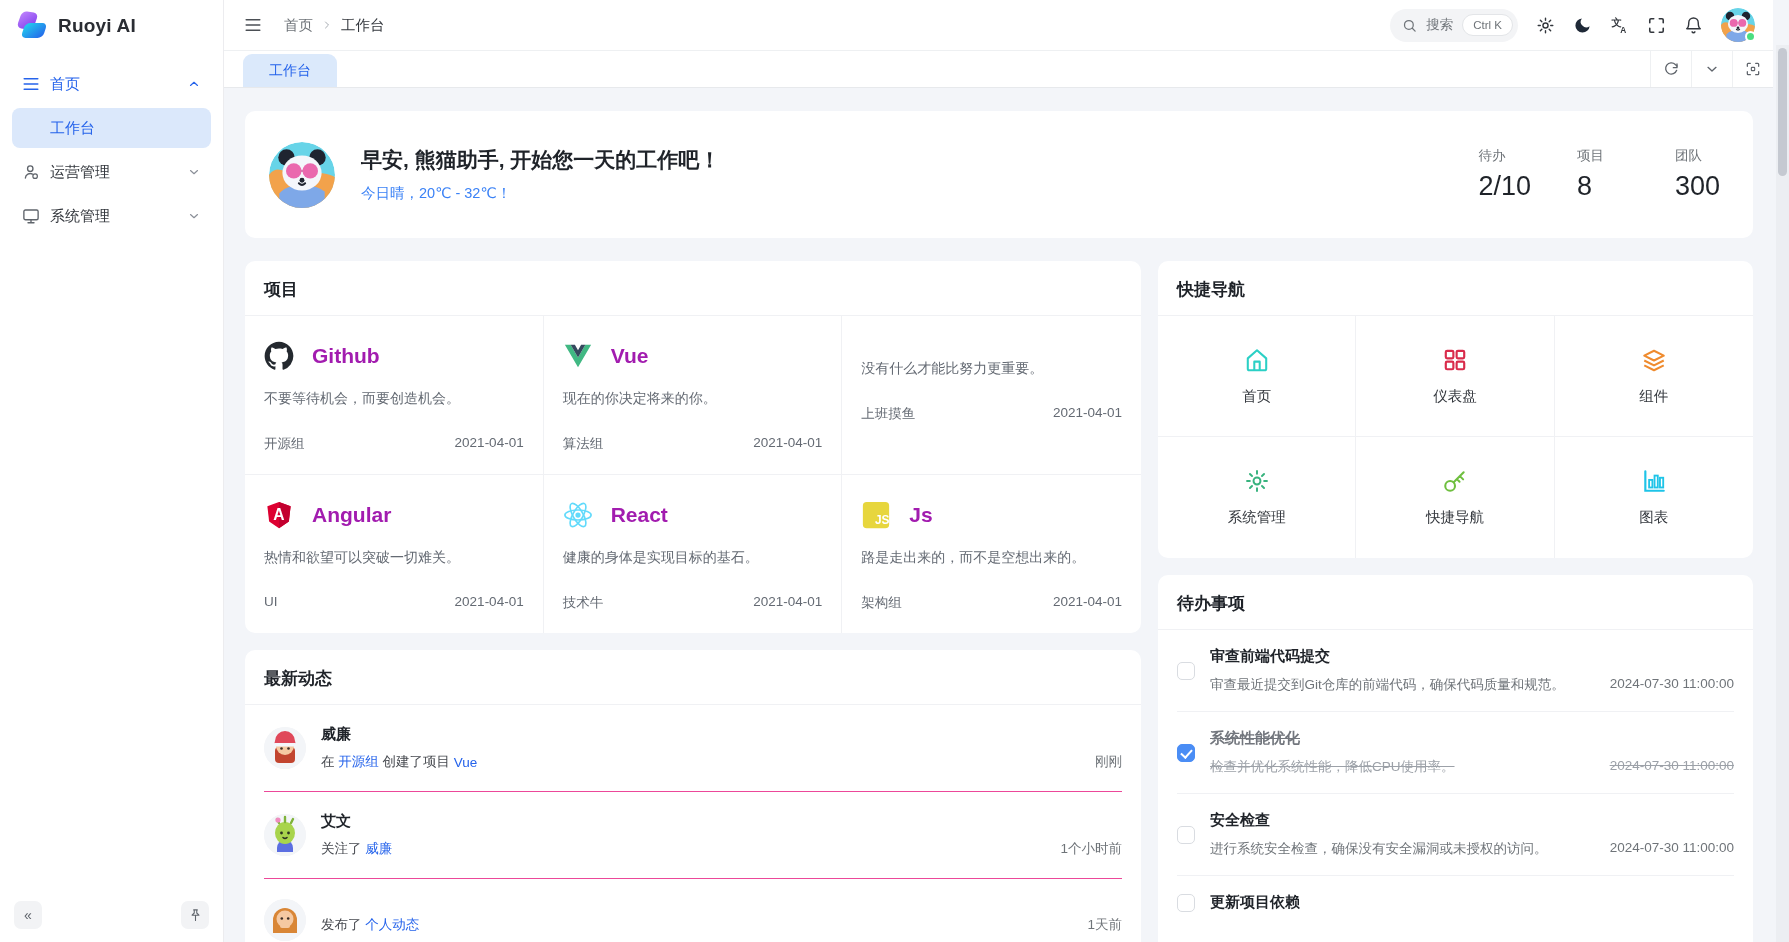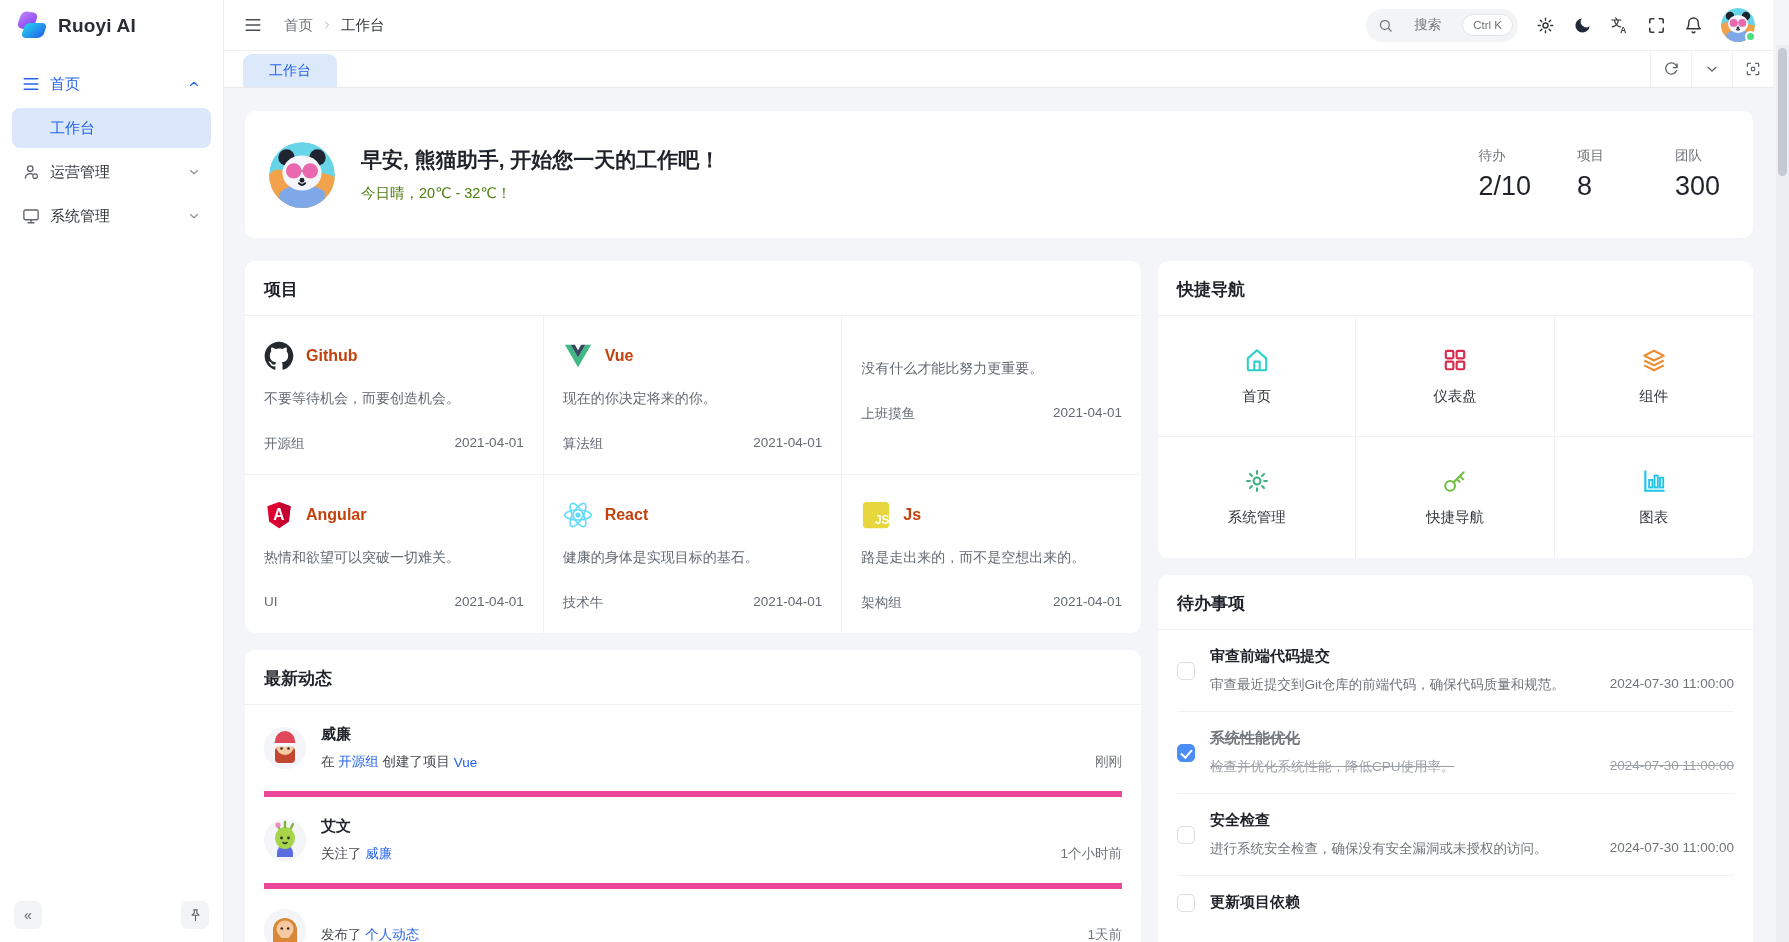--- a/index.html
+++ b/index.html
@@ -35,7 +35,7 @@
   .crumb.current { color:#33373d; }
   .crumb-sep { color:#9ca1a8; width:12px; height:12px; }
   .header-right { margin-left:auto; display:flex; align-items:center; gap:18px; }
-  .search-pill { display:flex; align-items:center; gap:21px; background:#f3f4f6; border-radius:17px; height:33px; padding:0 5px 0 12px; cursor:pointer; }
+  .search-pill { display:flex; align-items:center; gap:9px; background:#f3f4f6; border-radius:17px; height:33px; padding:0 5px 0 12px; cursor:pointer; }
   .search-pill .si { width:15px; height:15px; color:#6f7479; }
   .search-txt { font-size:13.5px; color:#6f7479; }
   .kbd { background:#fff; border:1px solid #e3e5e8; border-radius:13px; font-size:11.5px; color:#6f7479; padding:4px 10px; }

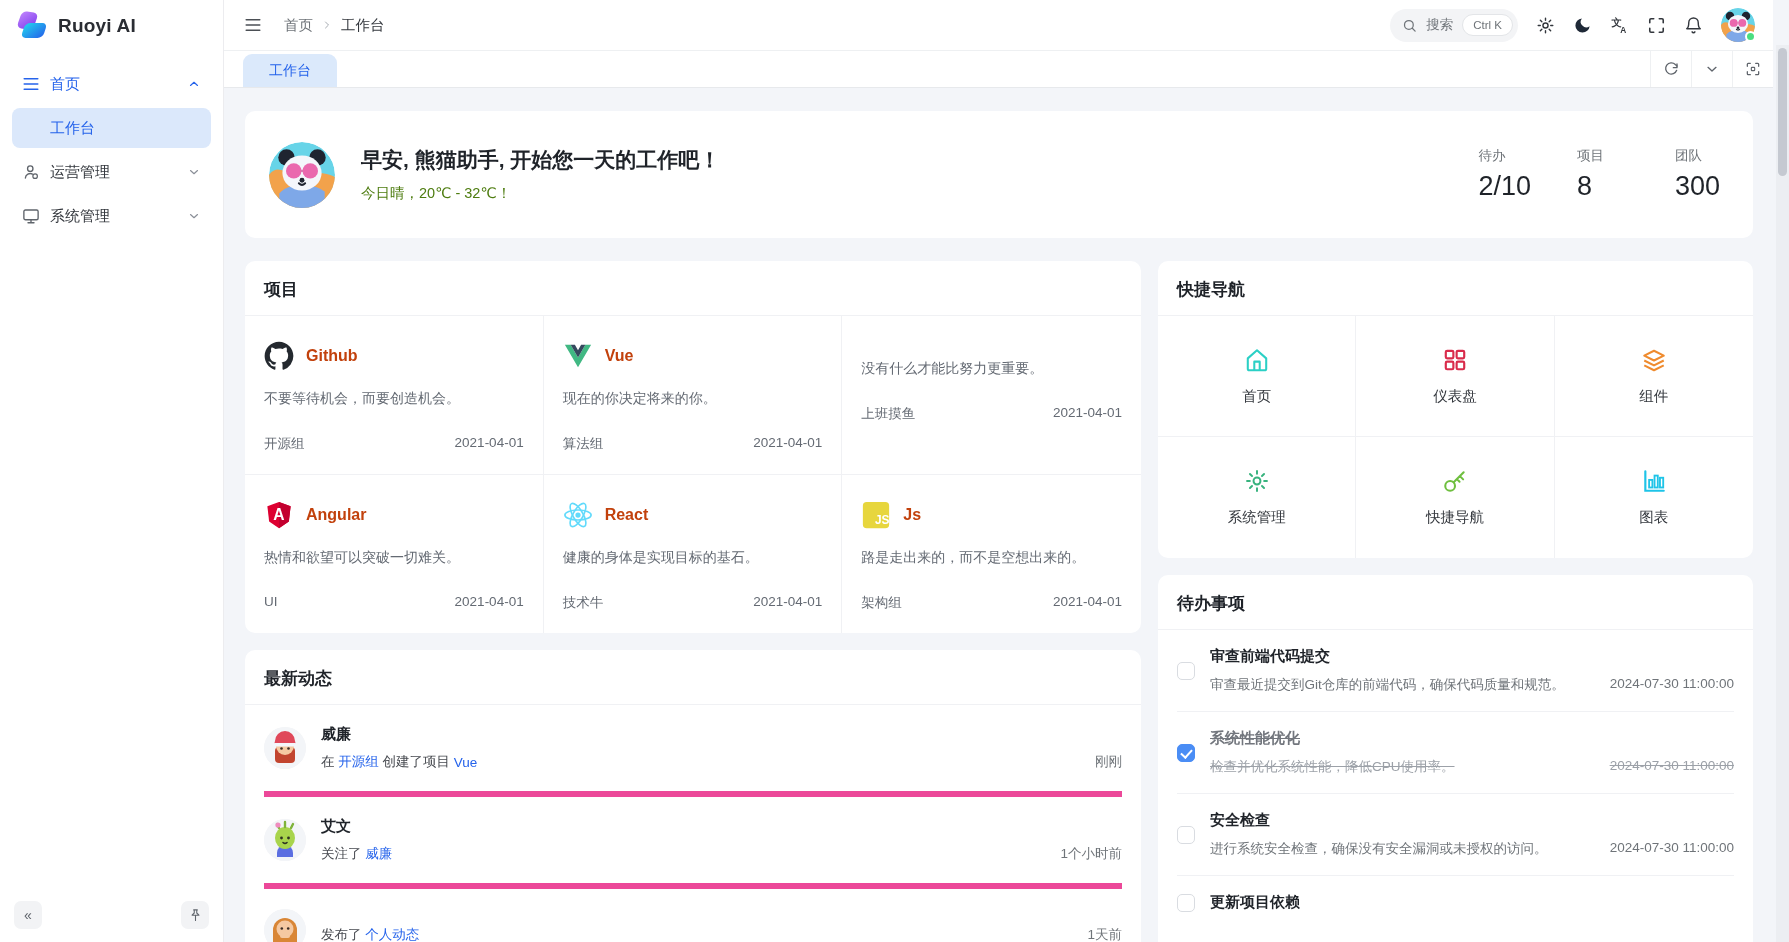--- a/index.html
+++ b/index.html
@@ -60,7 +60,7 @@
   .welcome-avatar { width:66px; height:66px; border-radius:50%; overflow:hidden; flex-shrink:0; }
   .welcome-texts { margin-left:26px; }
   .welcome-title { font-size:21px; font-weight:bold; color:#1f2329; }
-  .welcome-sub { font-size:14.5px; color:#4d7c0f; margin-top:10px; }
+  .welcome-sub { font-size:14.5px; color:#3b82f6; margin-top:10px; }
   .stats { margin-left:auto; display:flex; gap:46px; }
   .stat { min-width:52px; }
   .stat-label { font-size:13.5px; color:#6f7479; }

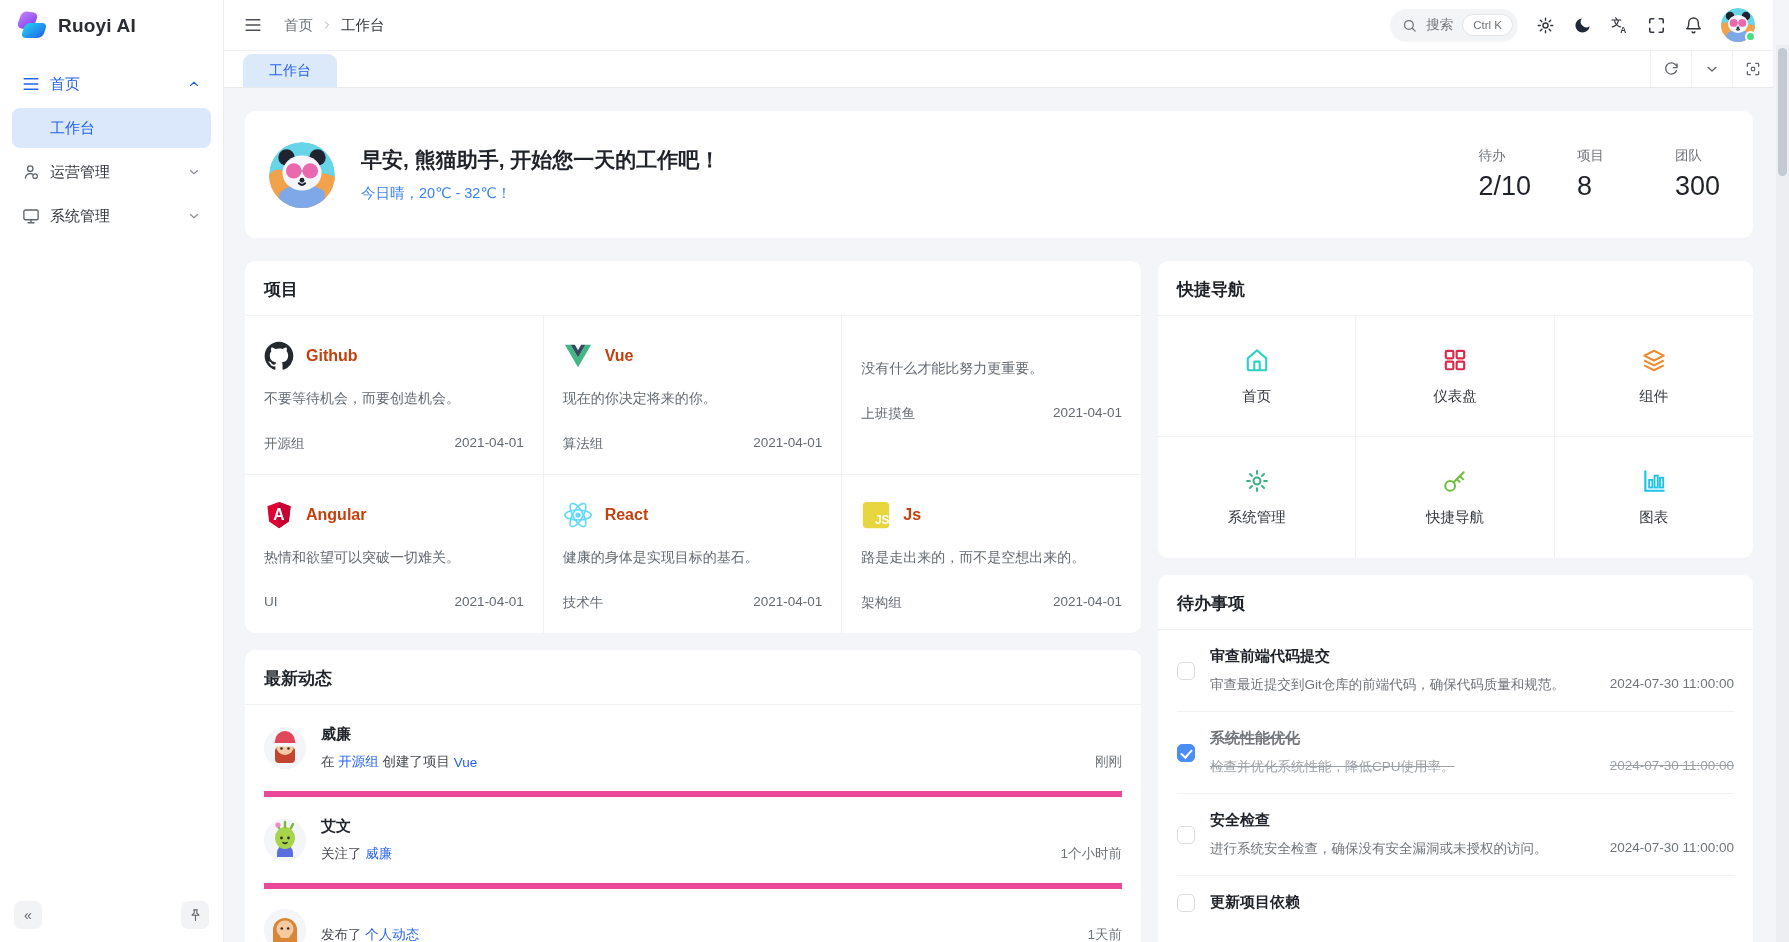--- a/index.html
+++ b/index.html
@@ -77,7 +77,7 @@
   .proj-cell:nth-child(n+4) { border-bottom:none; }
   .proj-top { display:flex; align-items:center; gap:12px; }
   .proj-icon { width:30px; height:30px; flex-shrink:0; }
-  .proj-name { font-size:16px; font-weight:bold; color:#c2410c; }
+  .proj-name { font-size:21px; font-weight:bold; color:#a21caf;margin-left:6px; }
   .proj-desc { margin-top:19px; font-size:14px; color:#646a73; }
   .proj-foot { margin-top:27px; display:flex; justify-content:space-between; font-size:13.5px; color:#646a73; }
 

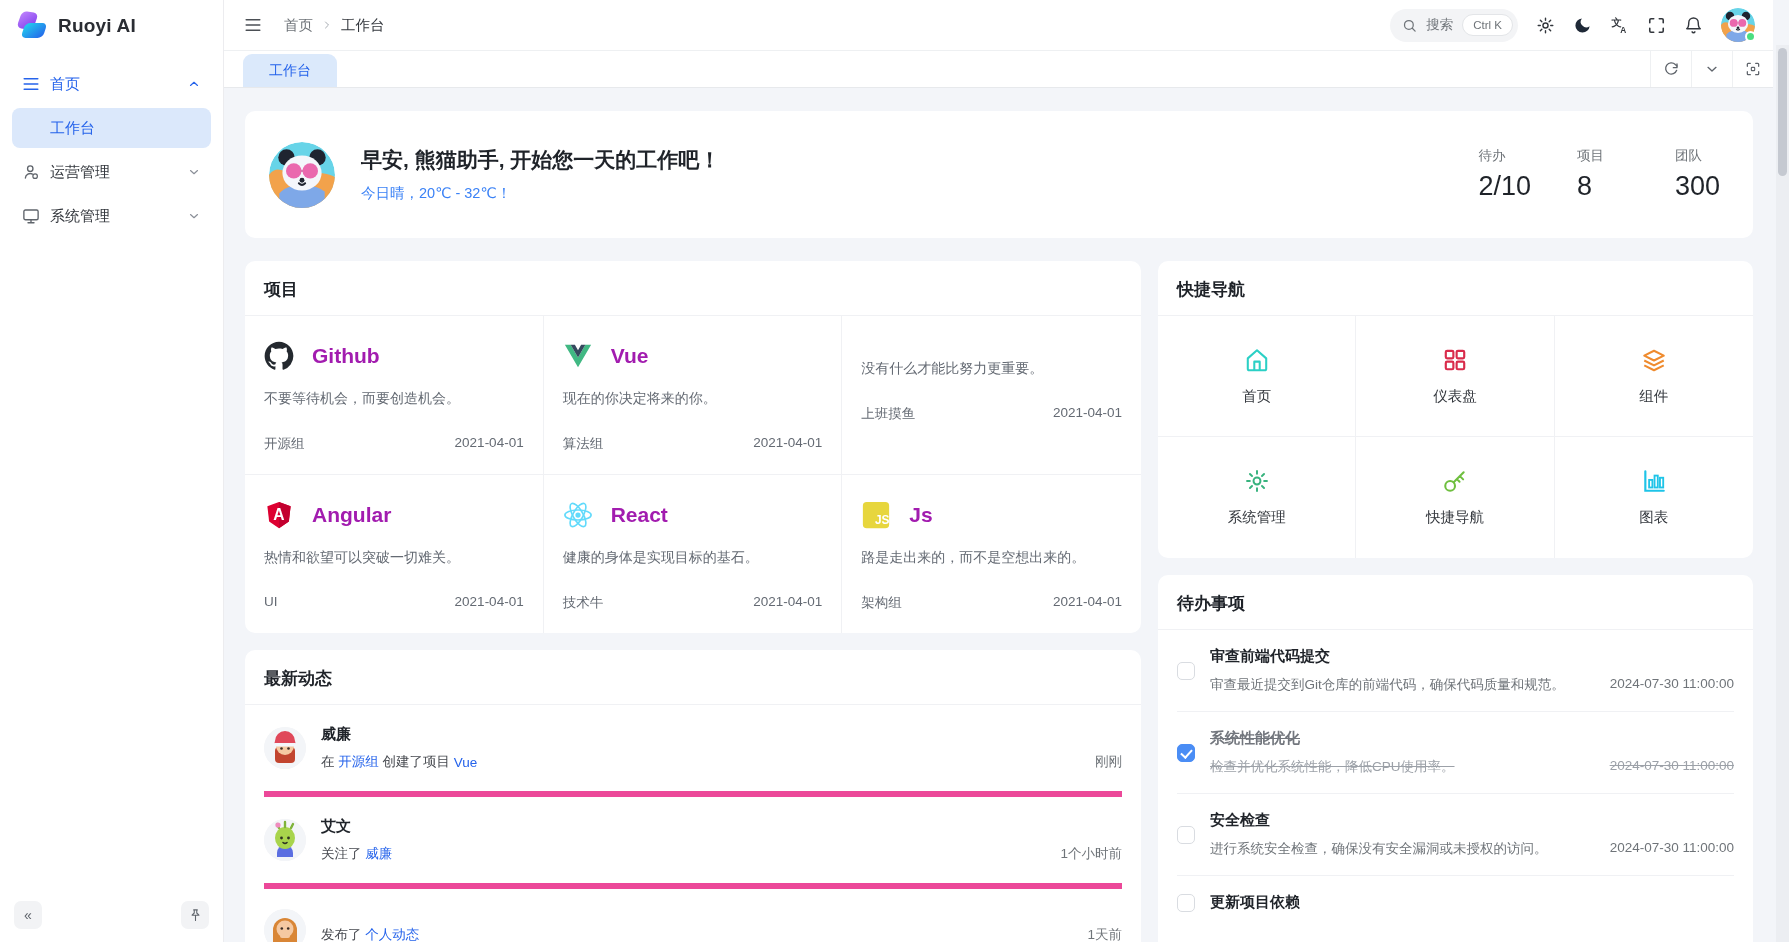--- a/index.html
+++ b/index.html
@@ -84,7 +84,7 @@
   
   .activity { margin-top:17px; height:400px; }
   .act-list { padding:0 19px; }
-  .act-item { display:flex; align-items:center; gap:15px; padding:20px 0; border-bottom:6px solid #ec4899; }
+  .act-item { display:flex; align-items:center; gap:15px; padding:20px 0; border-bottom:1px solid #ec4899; }
   .act-item:last-child { border-bottom:none; }
   .act-avatar { width:42px; height:42px; border-radius:50%; overflow:hidden; flex-shrink:0; background:#f2f3f5; }
   .act-body { flex:1; min-width:0; }

